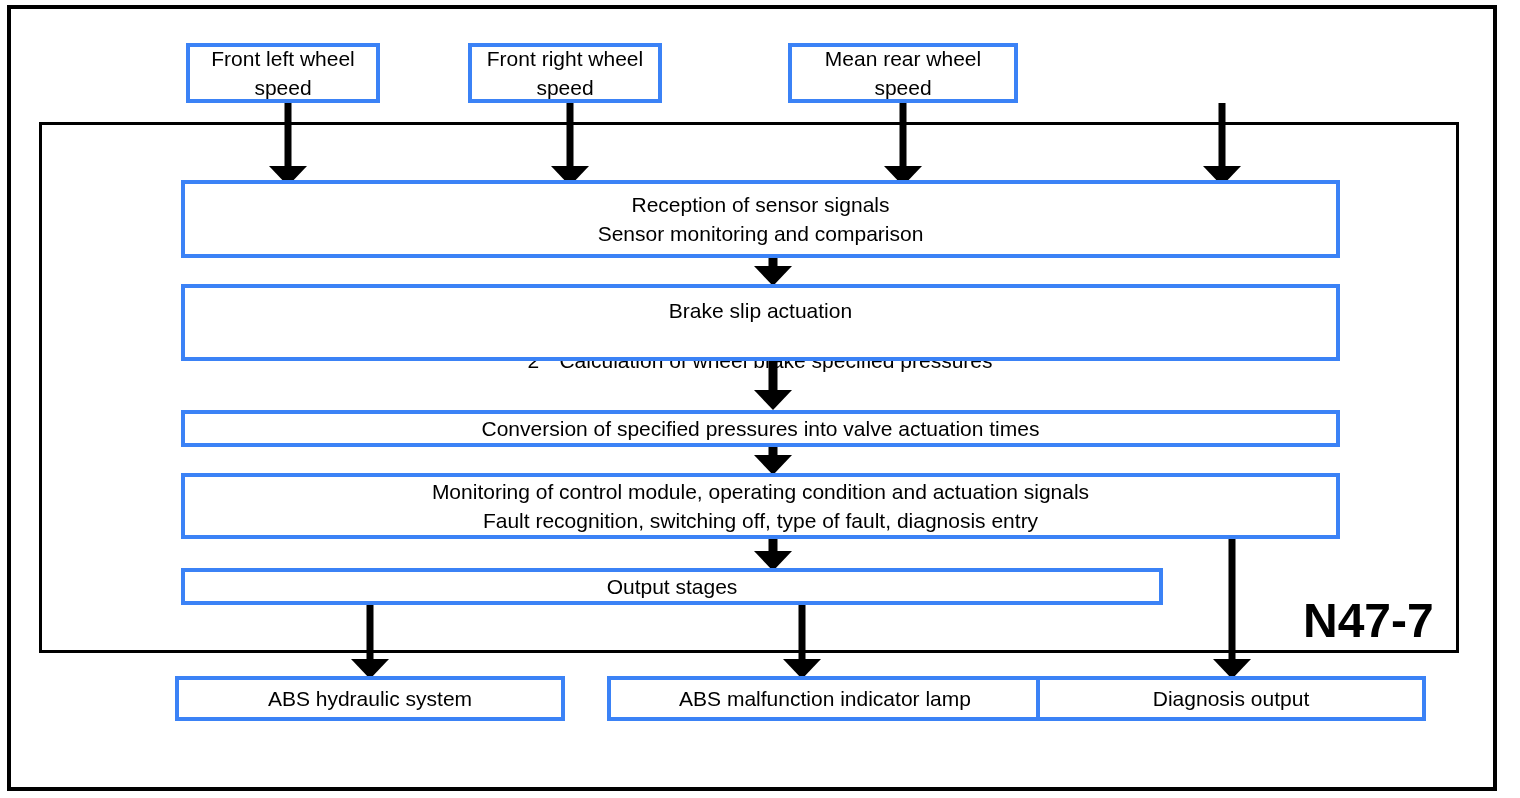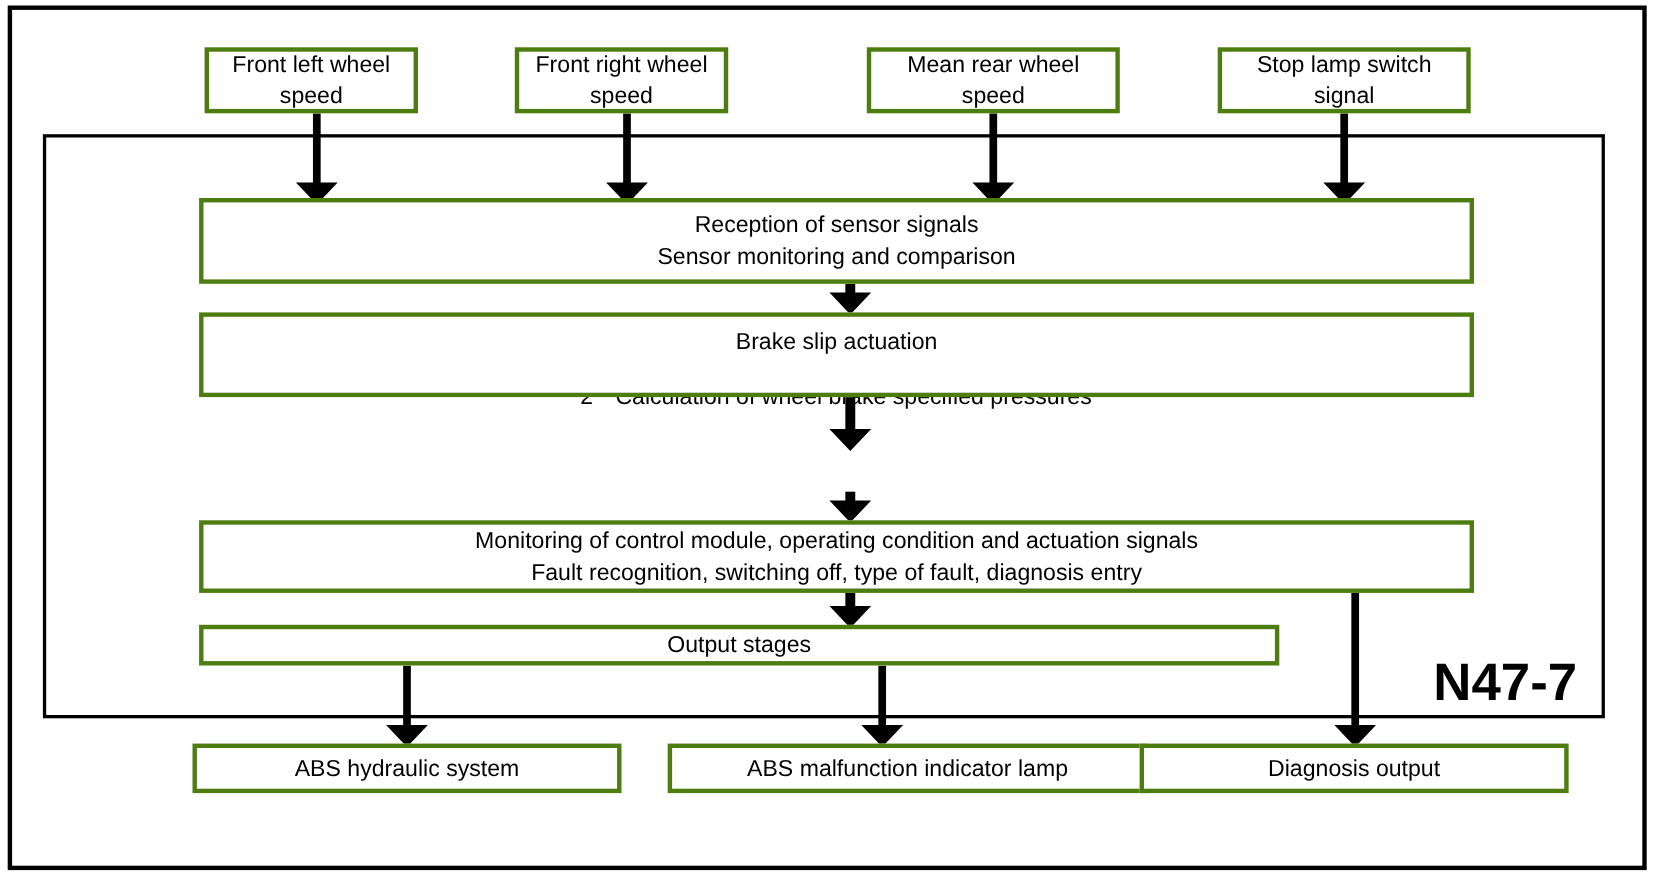--- a/index.html
+++ b/index.html
@@ -38,7 +38,7 @@
   .box {
     position: absolute;
     box-sizing: border-box;
-    border: 4px solid #4d7c0f;
+    border: 4px solid #3b82f6;
     background: #fff;
     display: flex;
     flex-direction: column;

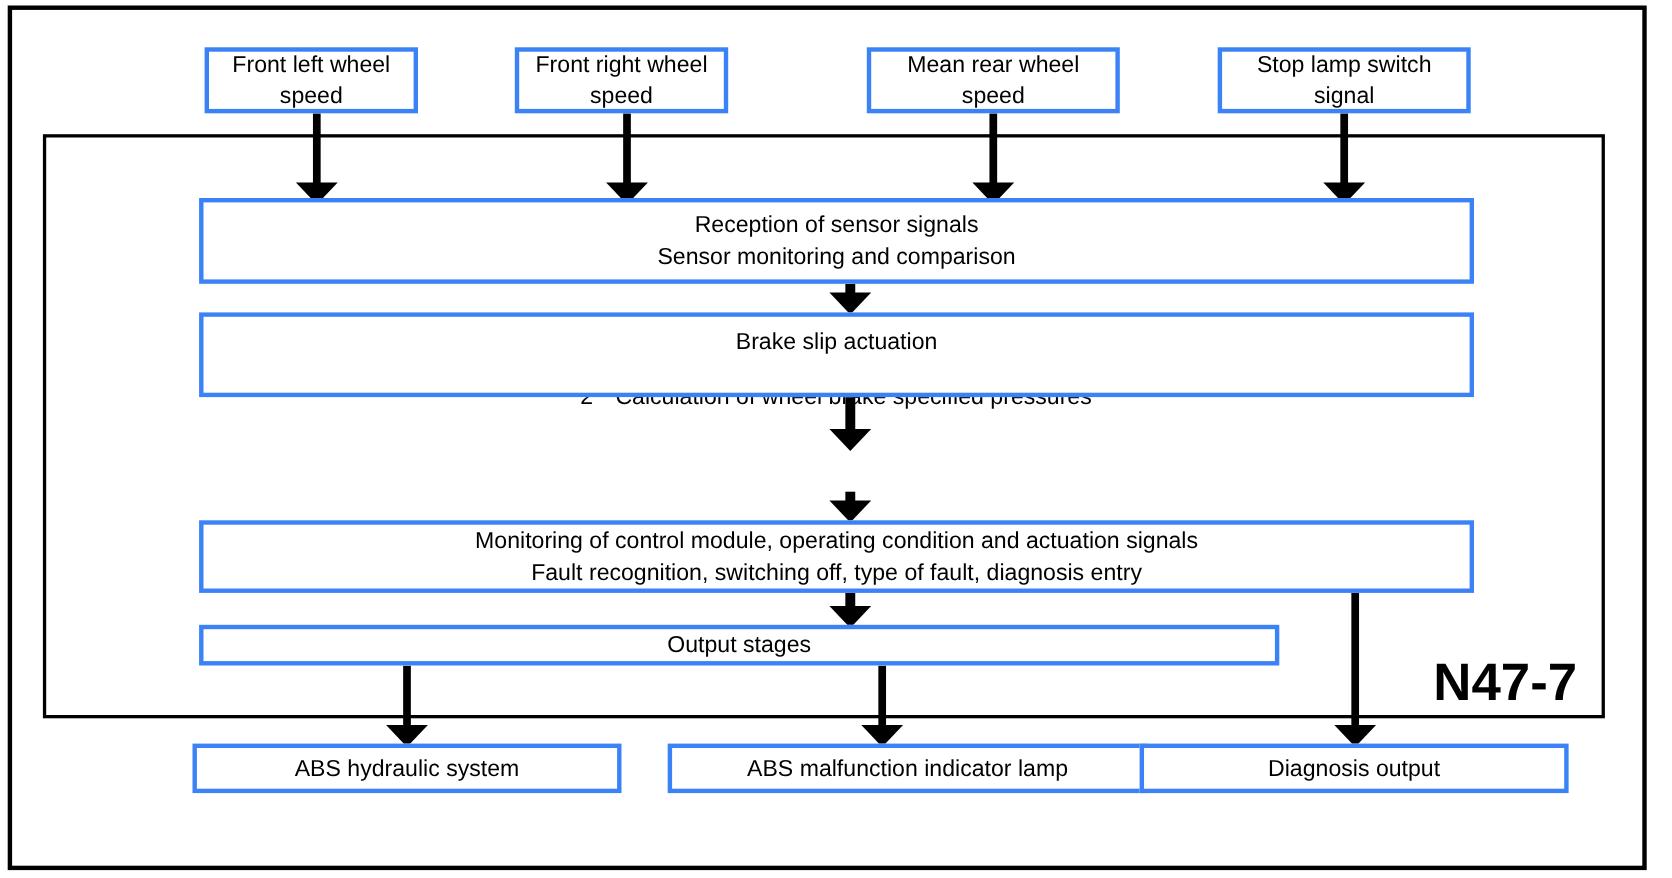--- a/index.html
+++ b/index.html
@@ -128,10 +128,6 @@
     <span class="box-line">speed</span>
   </div>
 
-  <div class="box" style="left:1107px; top:43px; width:230px; height:60px;">
-    <span class="box-line">Stop lamp switch</span>
-    <span class="box-line">signal</span>
-  </div>
 
   <div class="arrow fat" style="left:269px; top:103px; width:38px; height:83px;">
     <div class="stem" style="width:7px; height:65px;"></div>

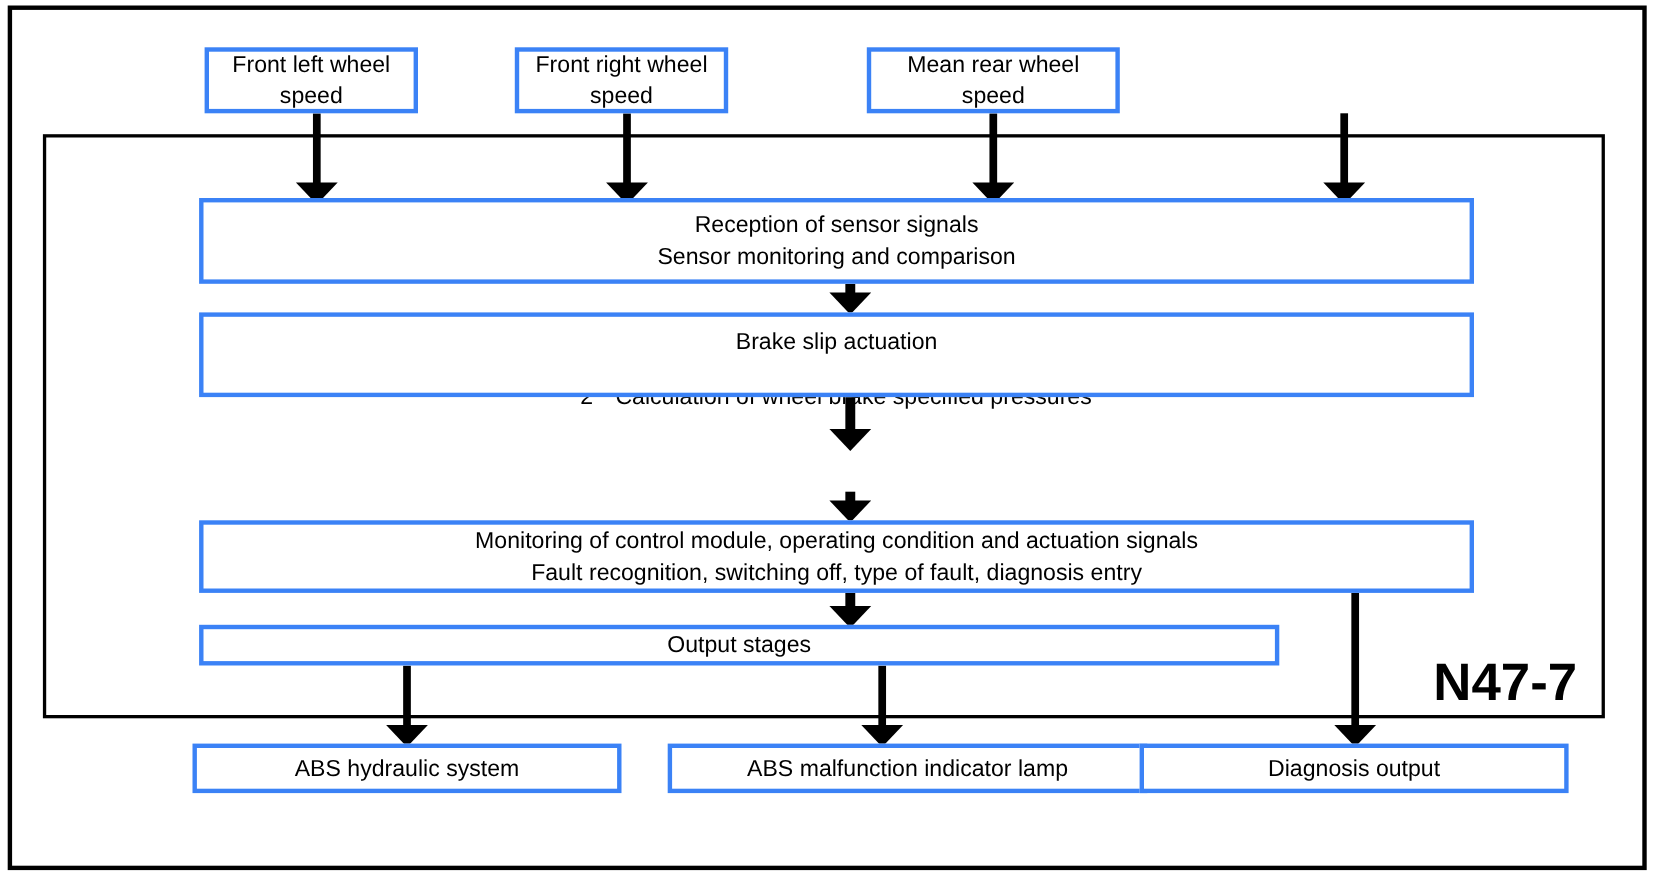--- a/index.html
+++ b/index.html
@@ -170,6 +170,9 @@
     <div class="head"></div>
   </div>
 
+  <div class="box" style="left:181px; top:410px; width:1159px; height:37px;">
+    <span class="box-line">Conversion of specified pressures into valve actuation times</span>
+  </div>
 
   <div class="arrow fat" style="left:753px; top:447px; width:40px; height:28px;">
     <div class="stem" style="width:9px; height:10px;"></div>

